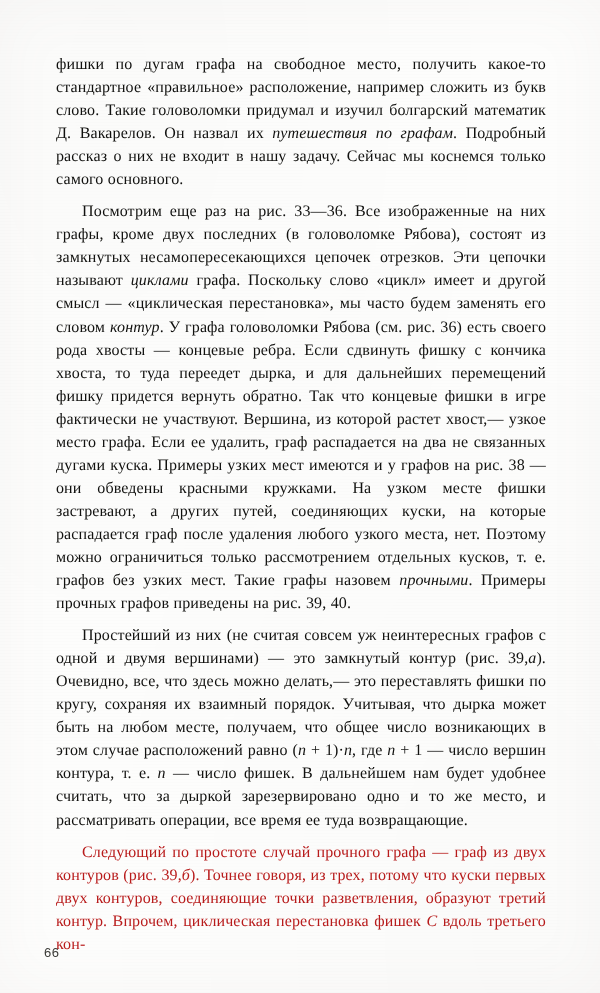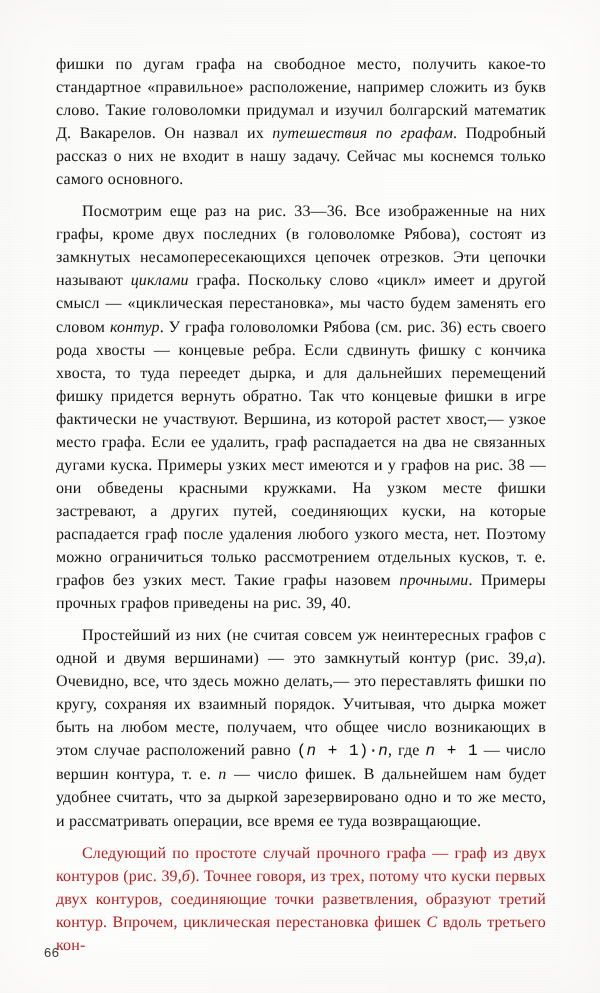--- a/index.html
+++ b/index.html
@@ -77,7 +77,7 @@
   }
 
   .math {
-    font-family: Liberation Mono, monospace;
+    font-family: Liberation Serif, serif;
     white-space: nowrap;
   }
 

